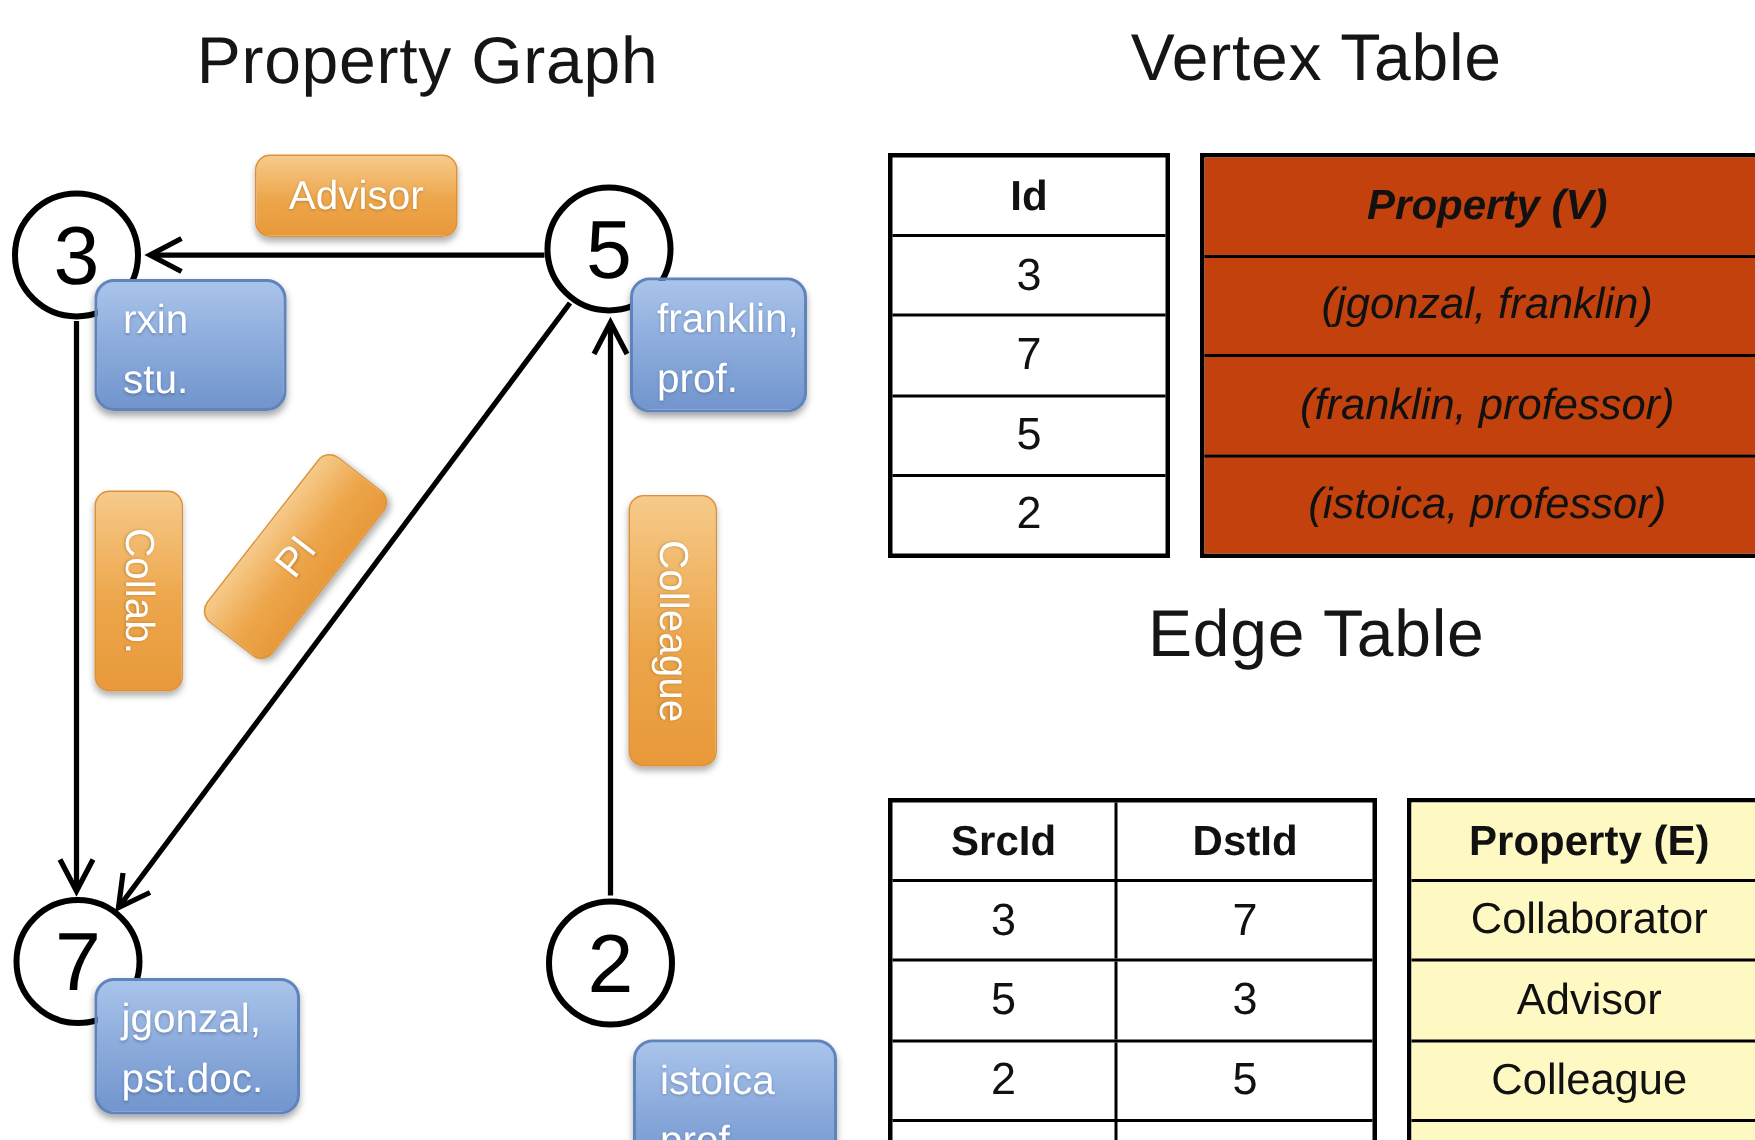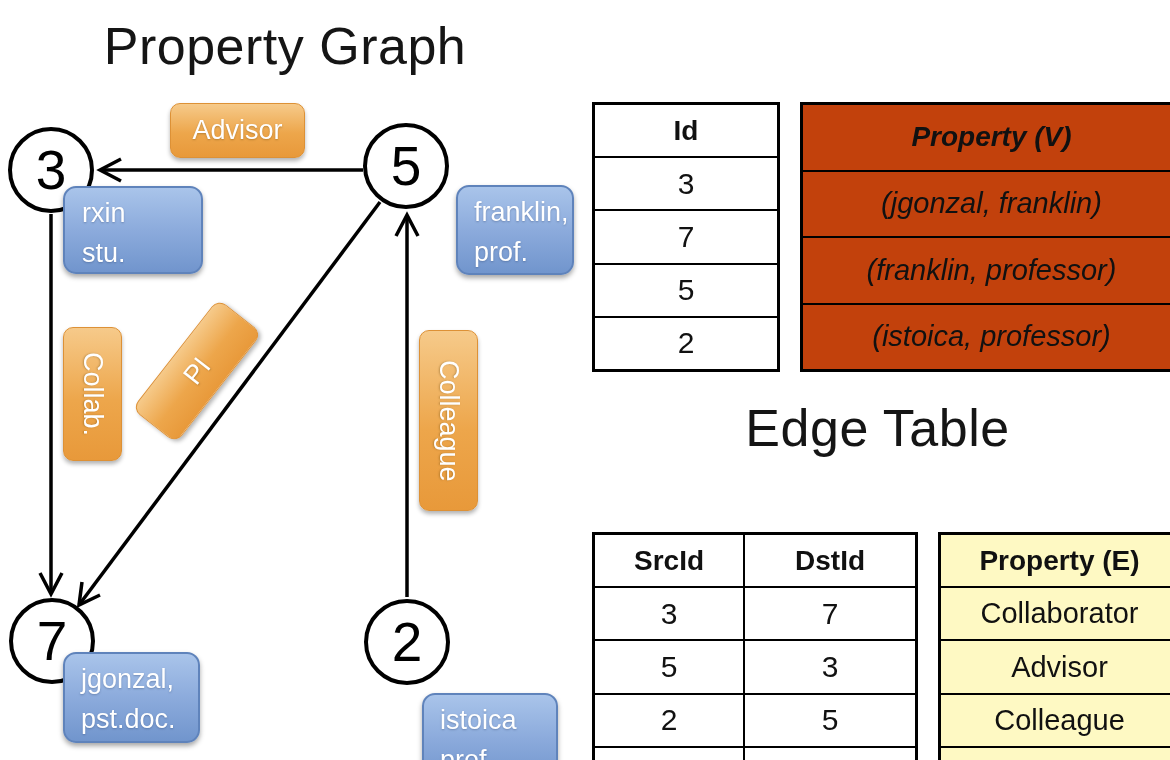--- a/index.html
+++ b/index.html
@@ -8,7 +8,7 @@
     font-family:"Liberation Sans",sans-serif;overflow:hidden;color:#111;
   }
   .sec-title{
-    position:absolute;text-align:center;font-size:52px;font-weight:300;
+    position:absolute;text-align:center;font-size:44px;font-weight:300;
     color:#151515;letter-spacing:0.5px;white-space:nowrap;
   }
   

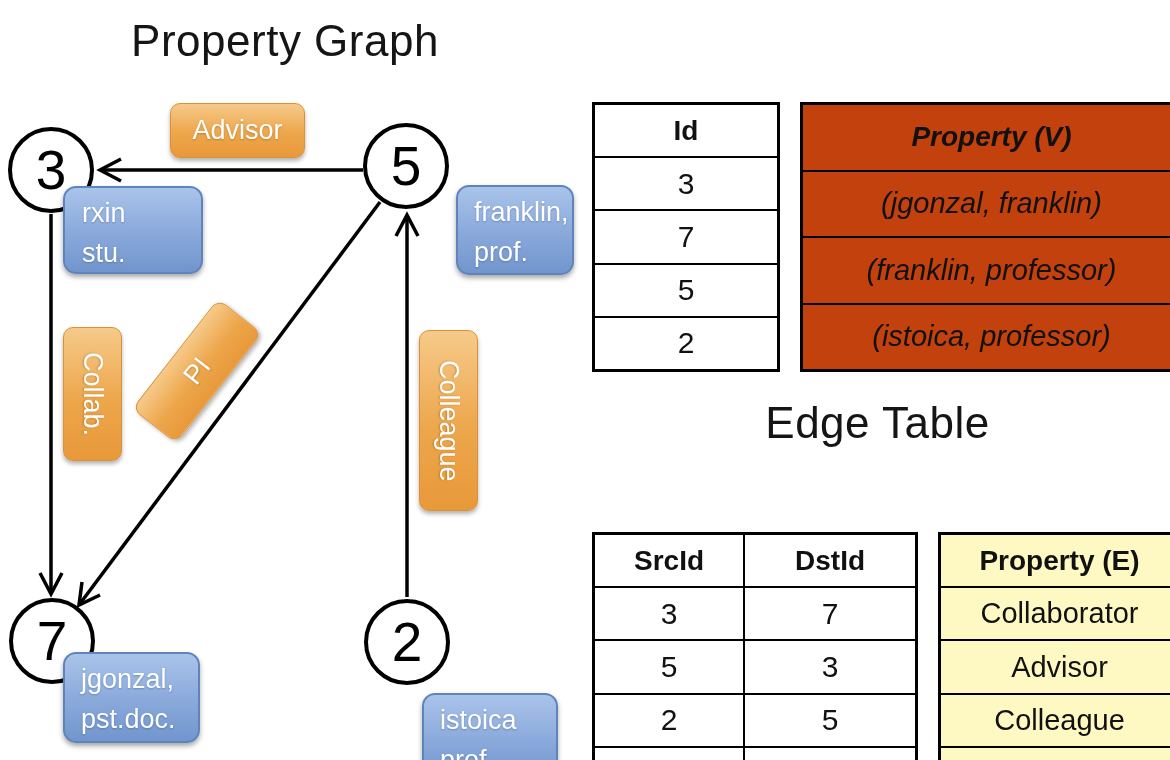--- a/index.html
+++ b/index.html
@@ -125,6 +125,7 @@
     <div>prof.</div>
   </div>
 
+  <div class="sec-title" style="left:585px;top:14px;width:585px;">Vertex Table</div>
 
   <div class="tbl" style="left:592px;top:102px;">
     <div class="subtable" style="width:188px;">

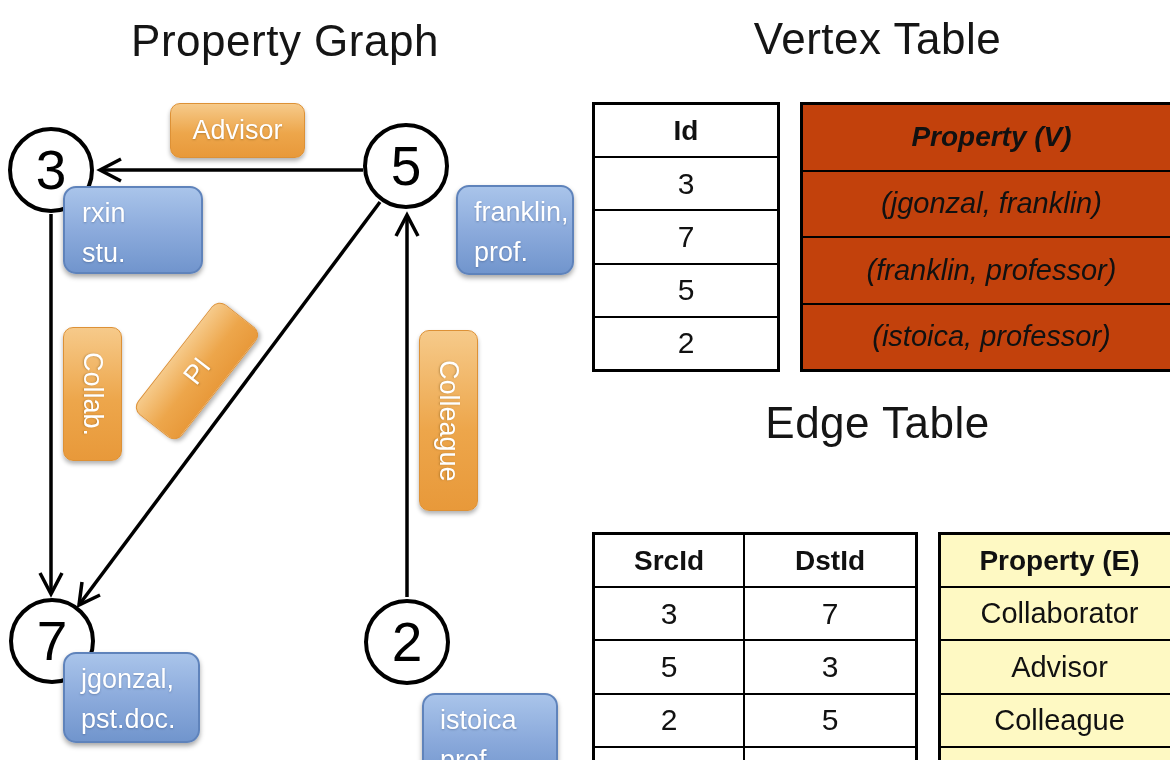--- a/index.html
+++ b/index.html
@@ -108,7 +108,7 @@
   <div class="lbl orange rot-pi" style="left:127px;top:343px;width:140px;height:56px;">PI</div>
   <div class="lbl orange vert" style="left:419px;top:330px;width:59px;height:181px;">Colleague</div>
 
-  <div class="lbl blue" style="left:63px;top:186px;width:140px;height:88px;padding-left:17px;">
+  <div class="lbl blue" style="left:63px;top:186px;width:128px;height:88px;padding-left:17px;">
     <div>rxin</div>
     <div>stu.</div>
   </div>

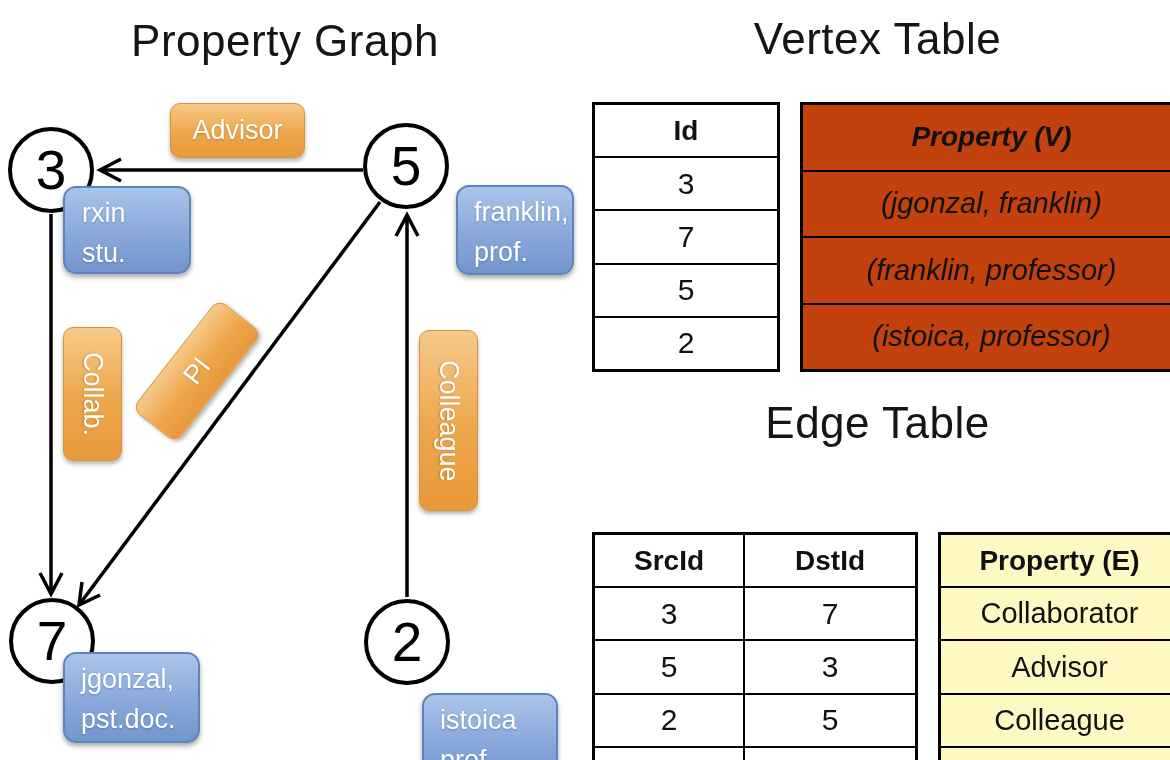--- a/index.html
+++ b/index.html
@@ -112,7 +112,7 @@
     <div>rxin</div>
     <div>stu.</div>
   </div>
-  <div class="lbl blue" style="left:420px;top:185px;width:118px;height:90px;margin-left:36px;">
+  <div class="lbl blue" style="left:420px;top:185px;width:118px;height:90px;">
     <div>franklin,</div>
     <div>prof.</div>
   </div>

